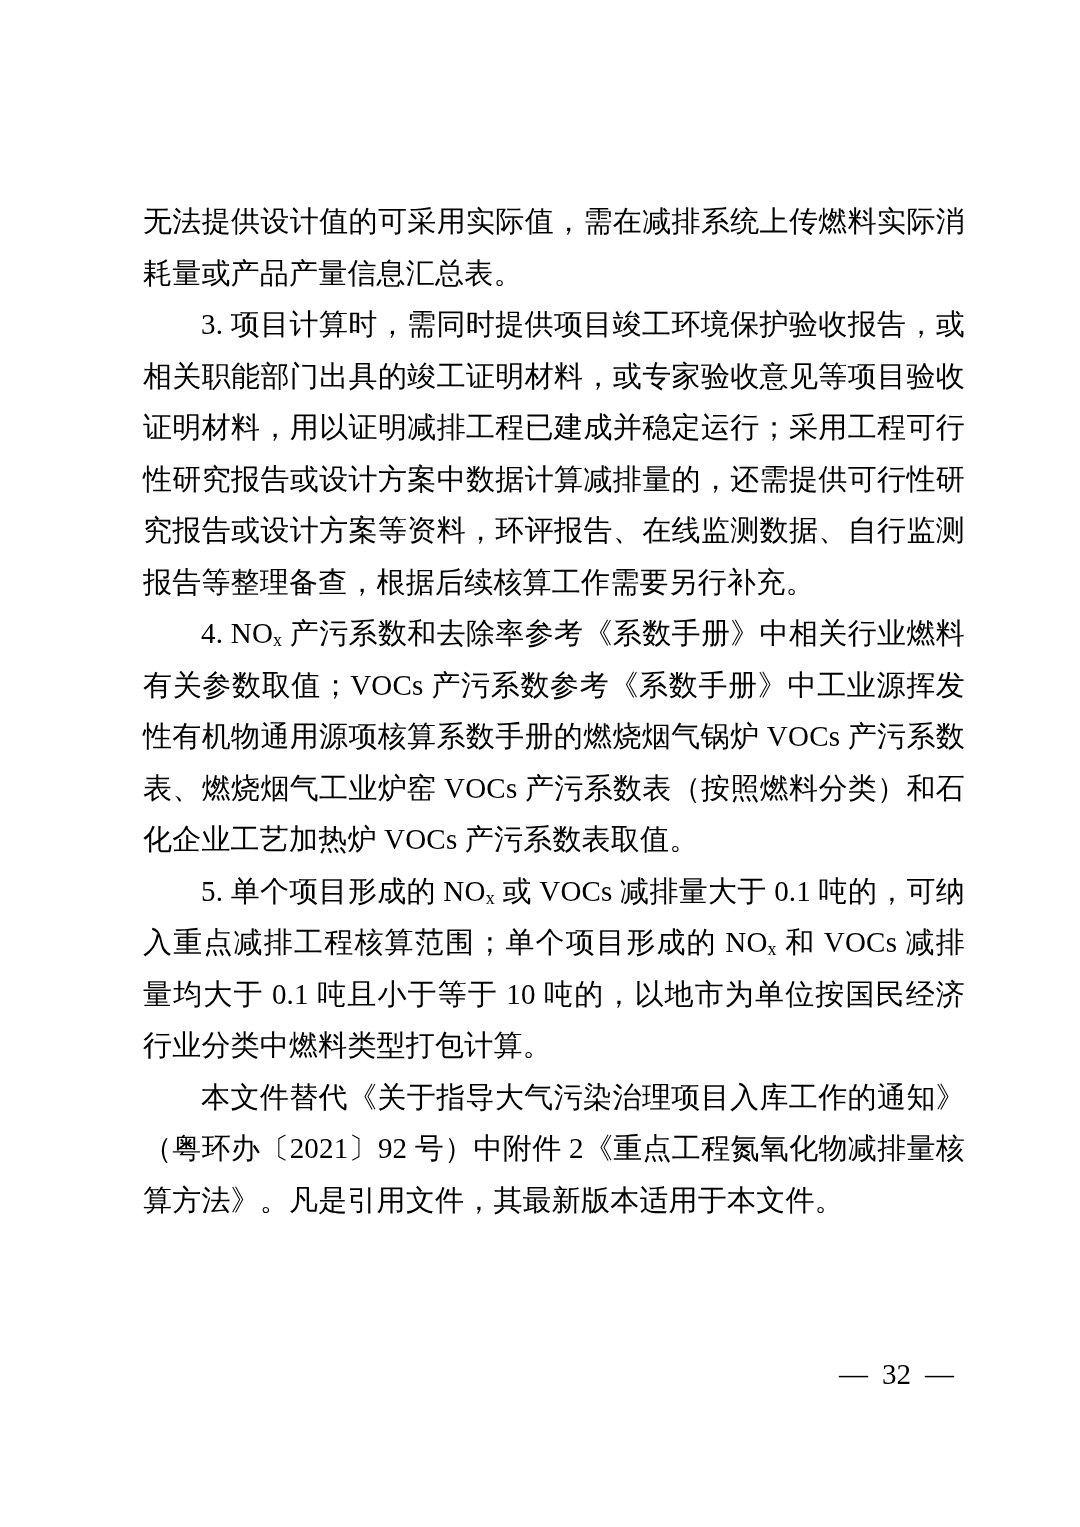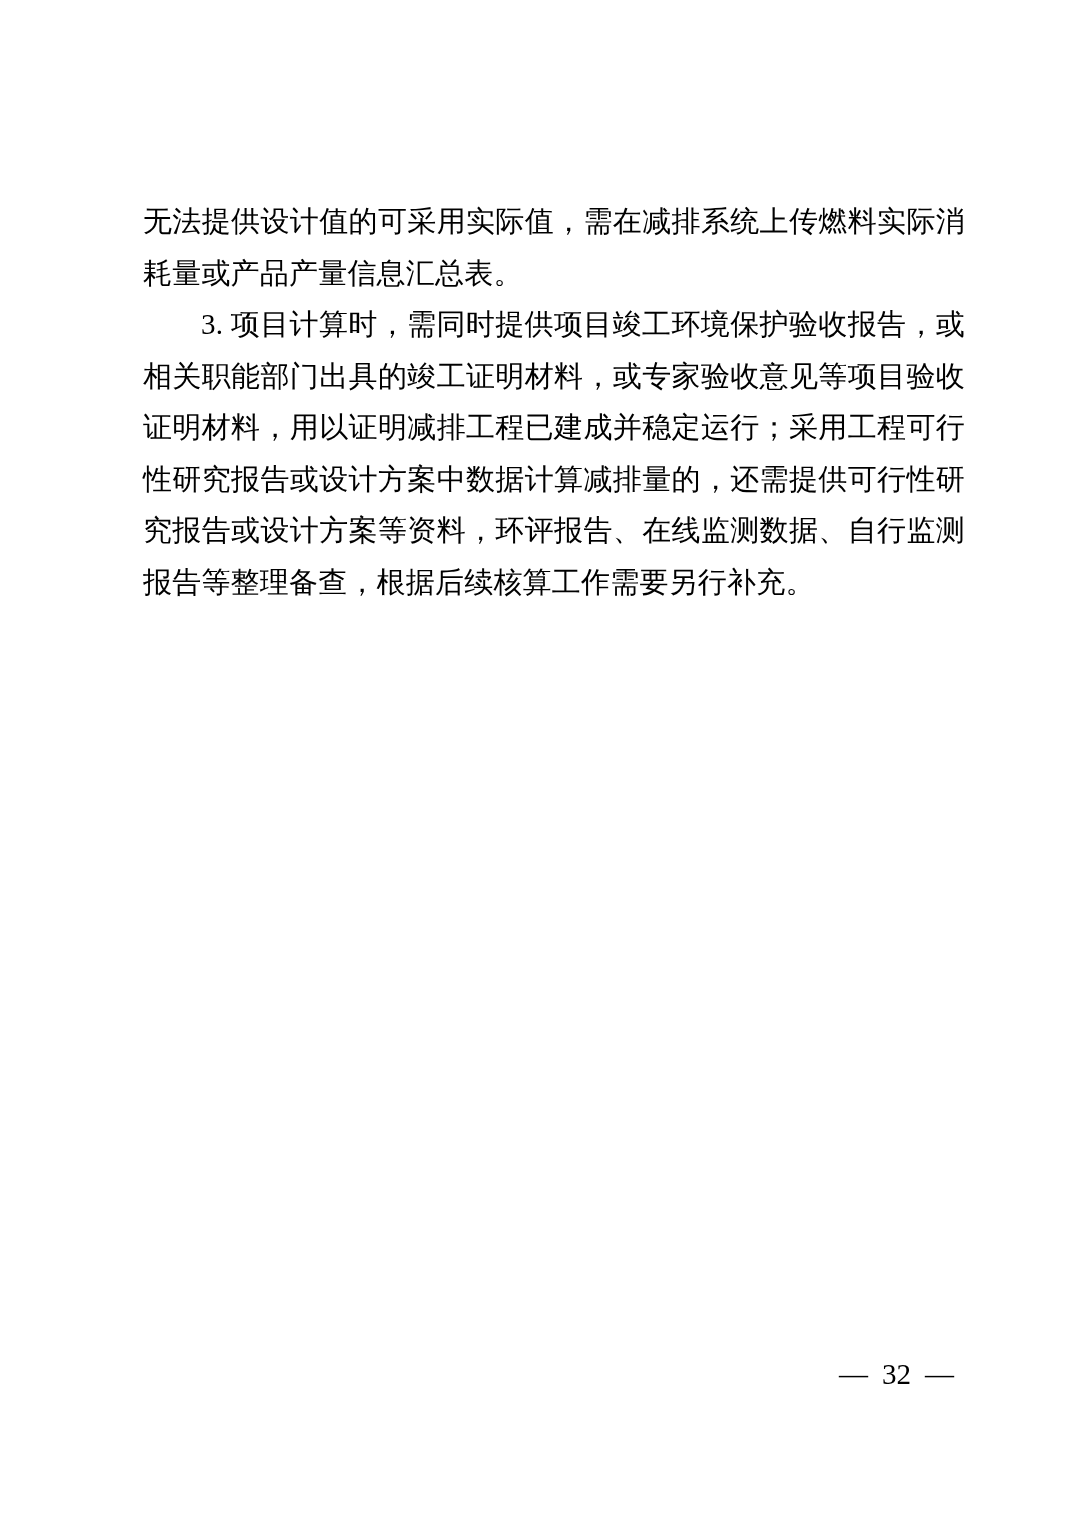--- a/index.html
+++ b/index.html
@@ -51,6 +51,7 @@
   <div class="body-text">
       <p class="para"><span>无法提供设计值的可采用实际值，需在减排系统上传燃料实际消耗量或产品产量信息汇总表。</span></p>
       <p class="para indent"><span>3. 项目计算时，需同时提供项目竣工环境保护验收报告，或相关职能部门出具的竣工证明材料，或专家验收意见等项目验收证明材料，用以证明减排工程已建成并稳定运行；采用工程可行性研究报告或设计方案中数据计算减排量的，还需提供可行性研究报告或设计方案等资料，环评报告、在线监测数据、自行监测报告等整理备查，根据后续核算工作需要另行补充。</span></p>
+      <p class="para indent"><span>4. NO</span><sub class="subscript">x</sub><span> 产污系数和去除率参考《系数手册》中相关行业燃料有关参数取值；VOCs 产污系数参考《系数手册》中工业源挥发性有机物通用源项核算系数手册的燃烧烟气锅炉 VOCs 产污系数表、燃烧烟气工业炉窑 VOCs 产污系数表（按照燃料分类）和石化企业工艺加热炉 VOCs 产污系数表取值。</span></p>
     </div>
   <div class="footer">
     <span>—</span>

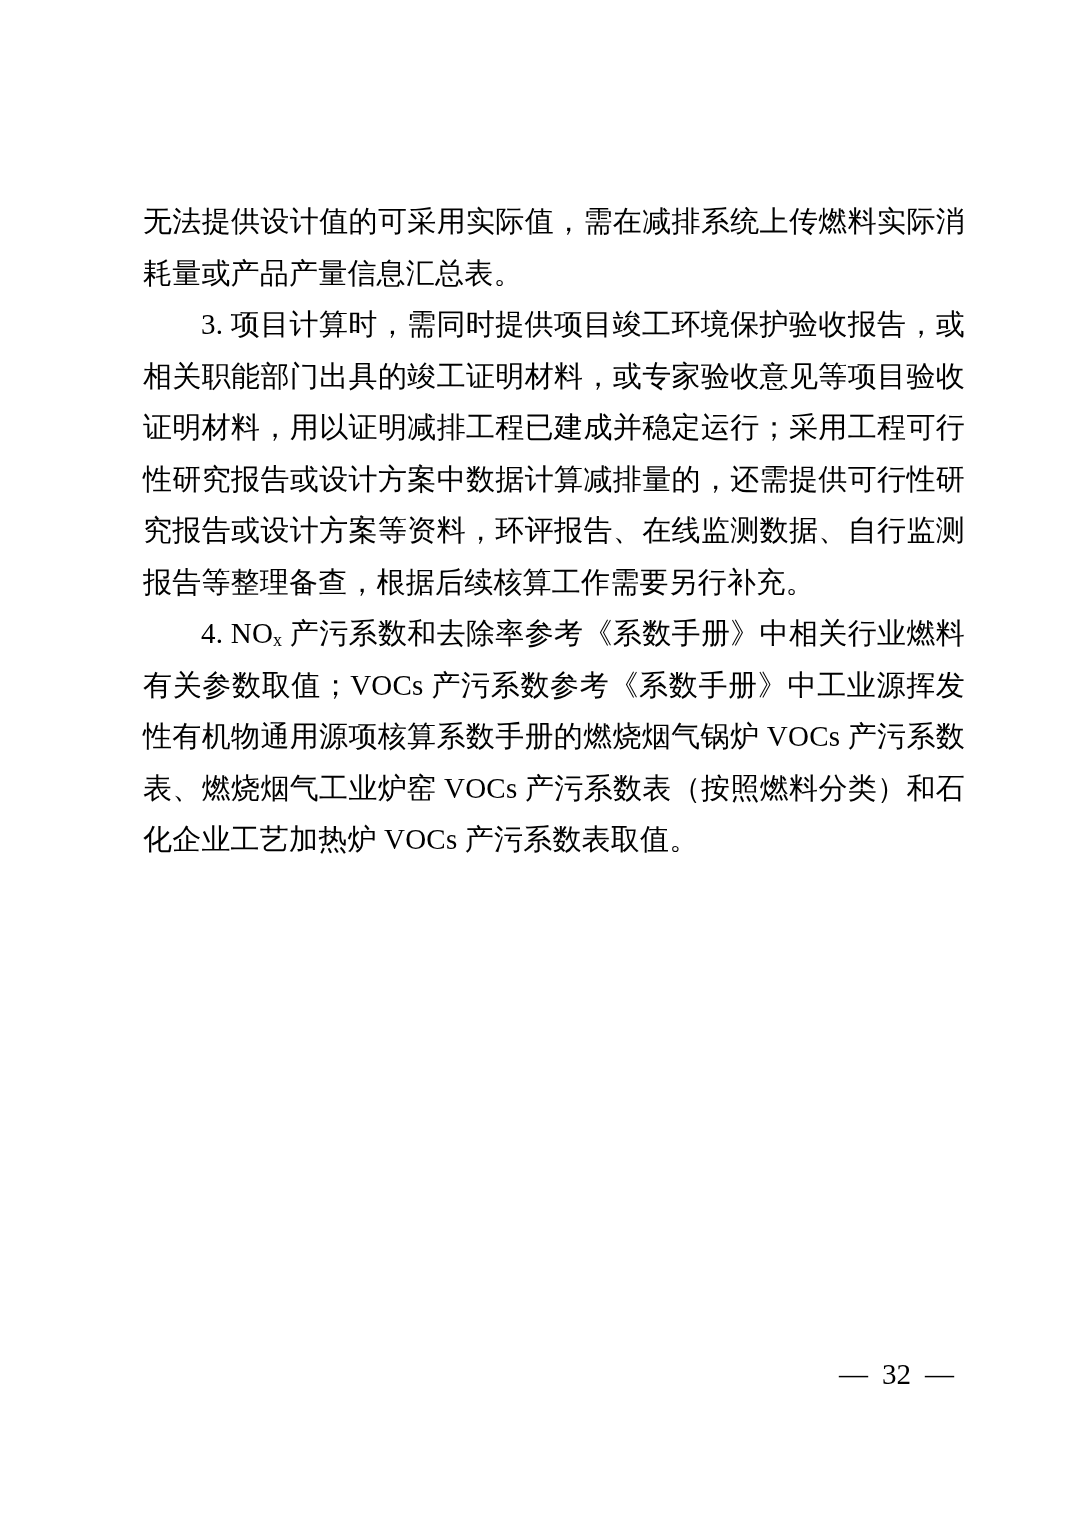--- a/index.html
+++ b/index.html
@@ -52,6 +52,7 @@
       <p class="para"><span>无法提供设计值的可采用实际值，需在减排系统上传燃料实际消耗量或产品产量信息汇总表。</span></p>
       <p class="para indent"><span>3. 项目计算时，需同时提供项目竣工环境保护验收报告，或相关职能部门出具的竣工证明材料，或专家验收意见等项目验收证明材料，用以证明减排工程已建成并稳定运行；采用工程可行性研究报告或设计方案中数据计算减排量的，还需提供可行性研究报告或设计方案等资料，环评报告、在线监测数据、自行监测报告等整理备查，根据后续核算工作需要另行补充。</span></p>
       <p class="para indent"><span>4. NO</span><sub class="subscript">x</sub><span> 产污系数和去除率参考《系数手册》中相关行业燃料有关参数取值；VOCs 产污系数参考《系数手册》中工业源挥发性有机物通用源项核算系数手册的燃烧烟气锅炉 VOCs 产污系数表、燃烧烟气工业炉窑 VOCs 产污系数表（按照燃料分类）和石化企业工艺加热炉 VOCs 产污系数表取值。</span></p>
+      <p class="para indent"><span>5. 单个项目形成的 NO</span><sub class="subscript">x</sub><span> 或 VOCs 减排量大于 0.1 吨的，可纳入重点减排工程核算范围；单个项目形成的 NO</span><sub class="subscript">x</sub><span> 和 VOCs 减排量均大于 0.1 吨且小于等于 10 吨的，以地市为单位按国民经济行业分类中燃料类型打包计算。</span></p>
     </div>
   <div class="footer">
     <span>—</span>

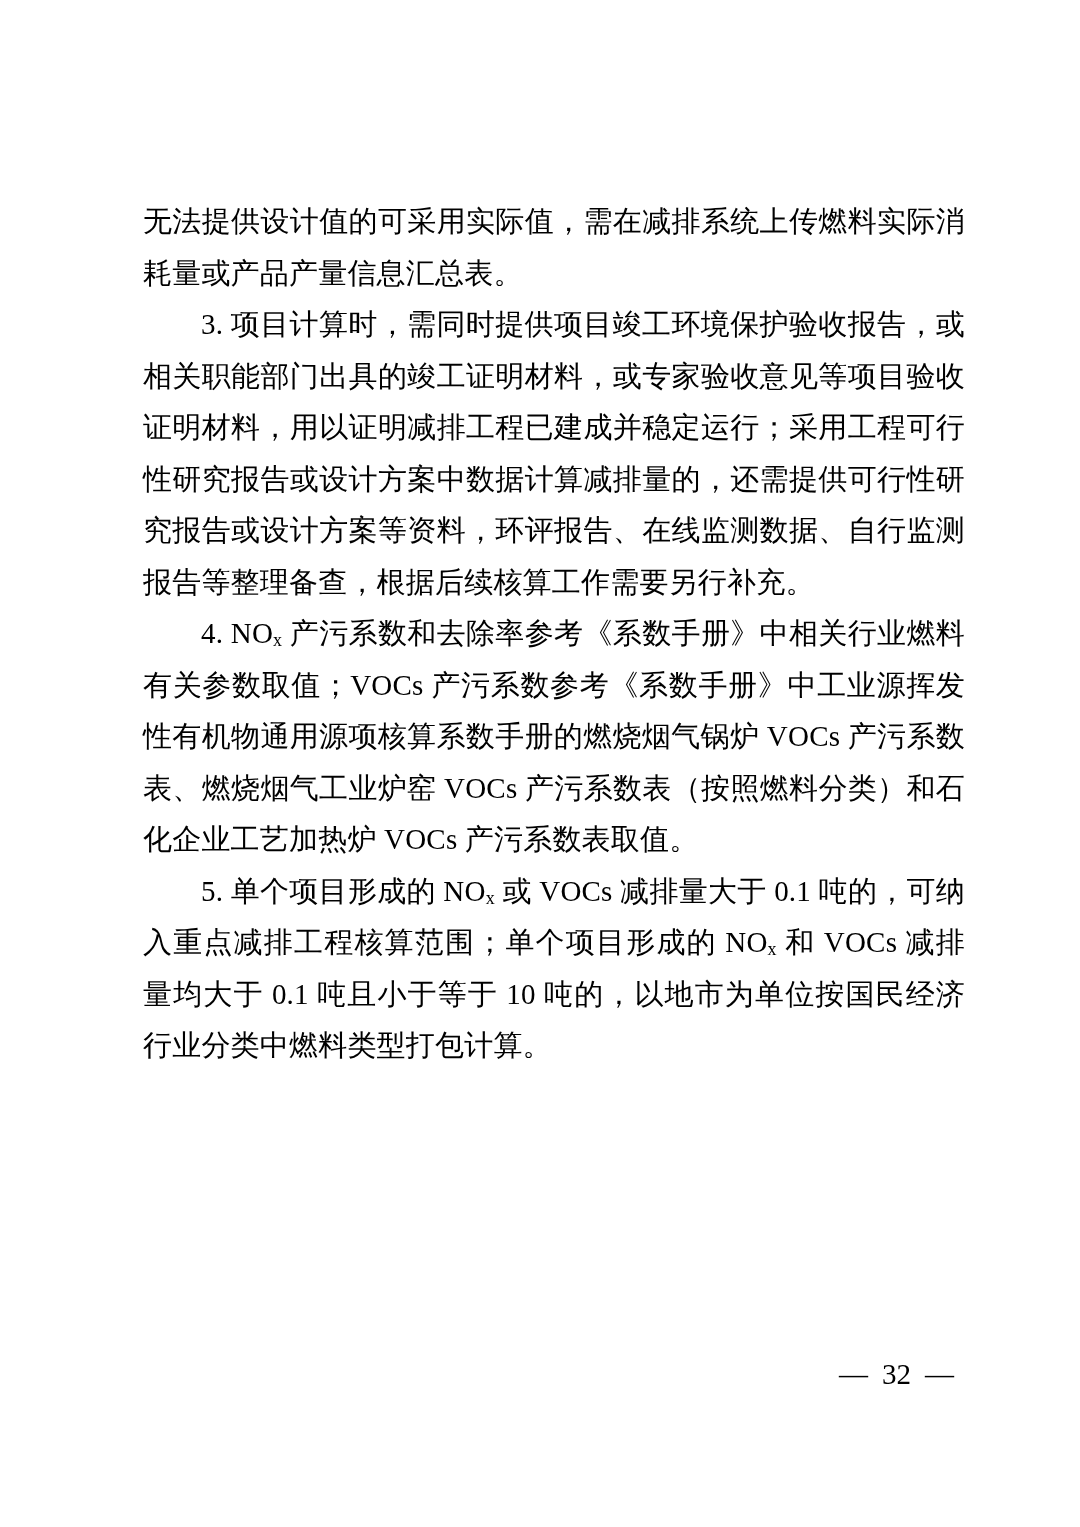--- a/index.html
+++ b/index.html
@@ -53,6 +53,7 @@
       <p class="para indent"><span>3. 项目计算时，需同时提供项目竣工环境保护验收报告，或相关职能部门出具的竣工证明材料，或专家验收意见等项目验收证明材料，用以证明减排工程已建成并稳定运行；采用工程可行性研究报告或设计方案中数据计算减排量的，还需提供可行性研究报告或设计方案等资料，环评报告、在线监测数据、自行监测报告等整理备查，根据后续核算工作需要另行补充。</span></p>
       <p class="para indent"><span>4. NO</span><sub class="subscript">x</sub><span> 产污系数和去除率参考《系数手册》中相关行业燃料有关参数取值；VOCs 产污系数参考《系数手册》中工业源挥发性有机物通用源项核算系数手册的燃烧烟气锅炉 VOCs 产污系数表、燃烧烟气工业炉窑 VOCs 产污系数表（按照燃料分类）和石化企业工艺加热炉 VOCs 产污系数表取值。</span></p>
       <p class="para indent"><span>5. 单个项目形成的 NO</span><sub class="subscript">x</sub><span> 或 VOCs 减排量大于 0.1 吨的，可纳入重点减排工程核算范围；单个项目形成的 NO</span><sub class="subscript">x</sub><span> 和 VOCs 减排量均大于 0.1 吨且小于等于 10 吨的，以地市为单位按国民经济行业分类中燃料类型打包计算。</span></p>
+      <p class="para indent"><span>本文件替代《关于指导大气污染治理项目入库工作的通知》（粤环办〔2021〕92 号）中附件 2《重点工程氮氧化物减排量核算方法》。凡是引用文件，其最新版本适用于本文件。</span></p>
     </div>
   <div class="footer">
     <span>—</span>

